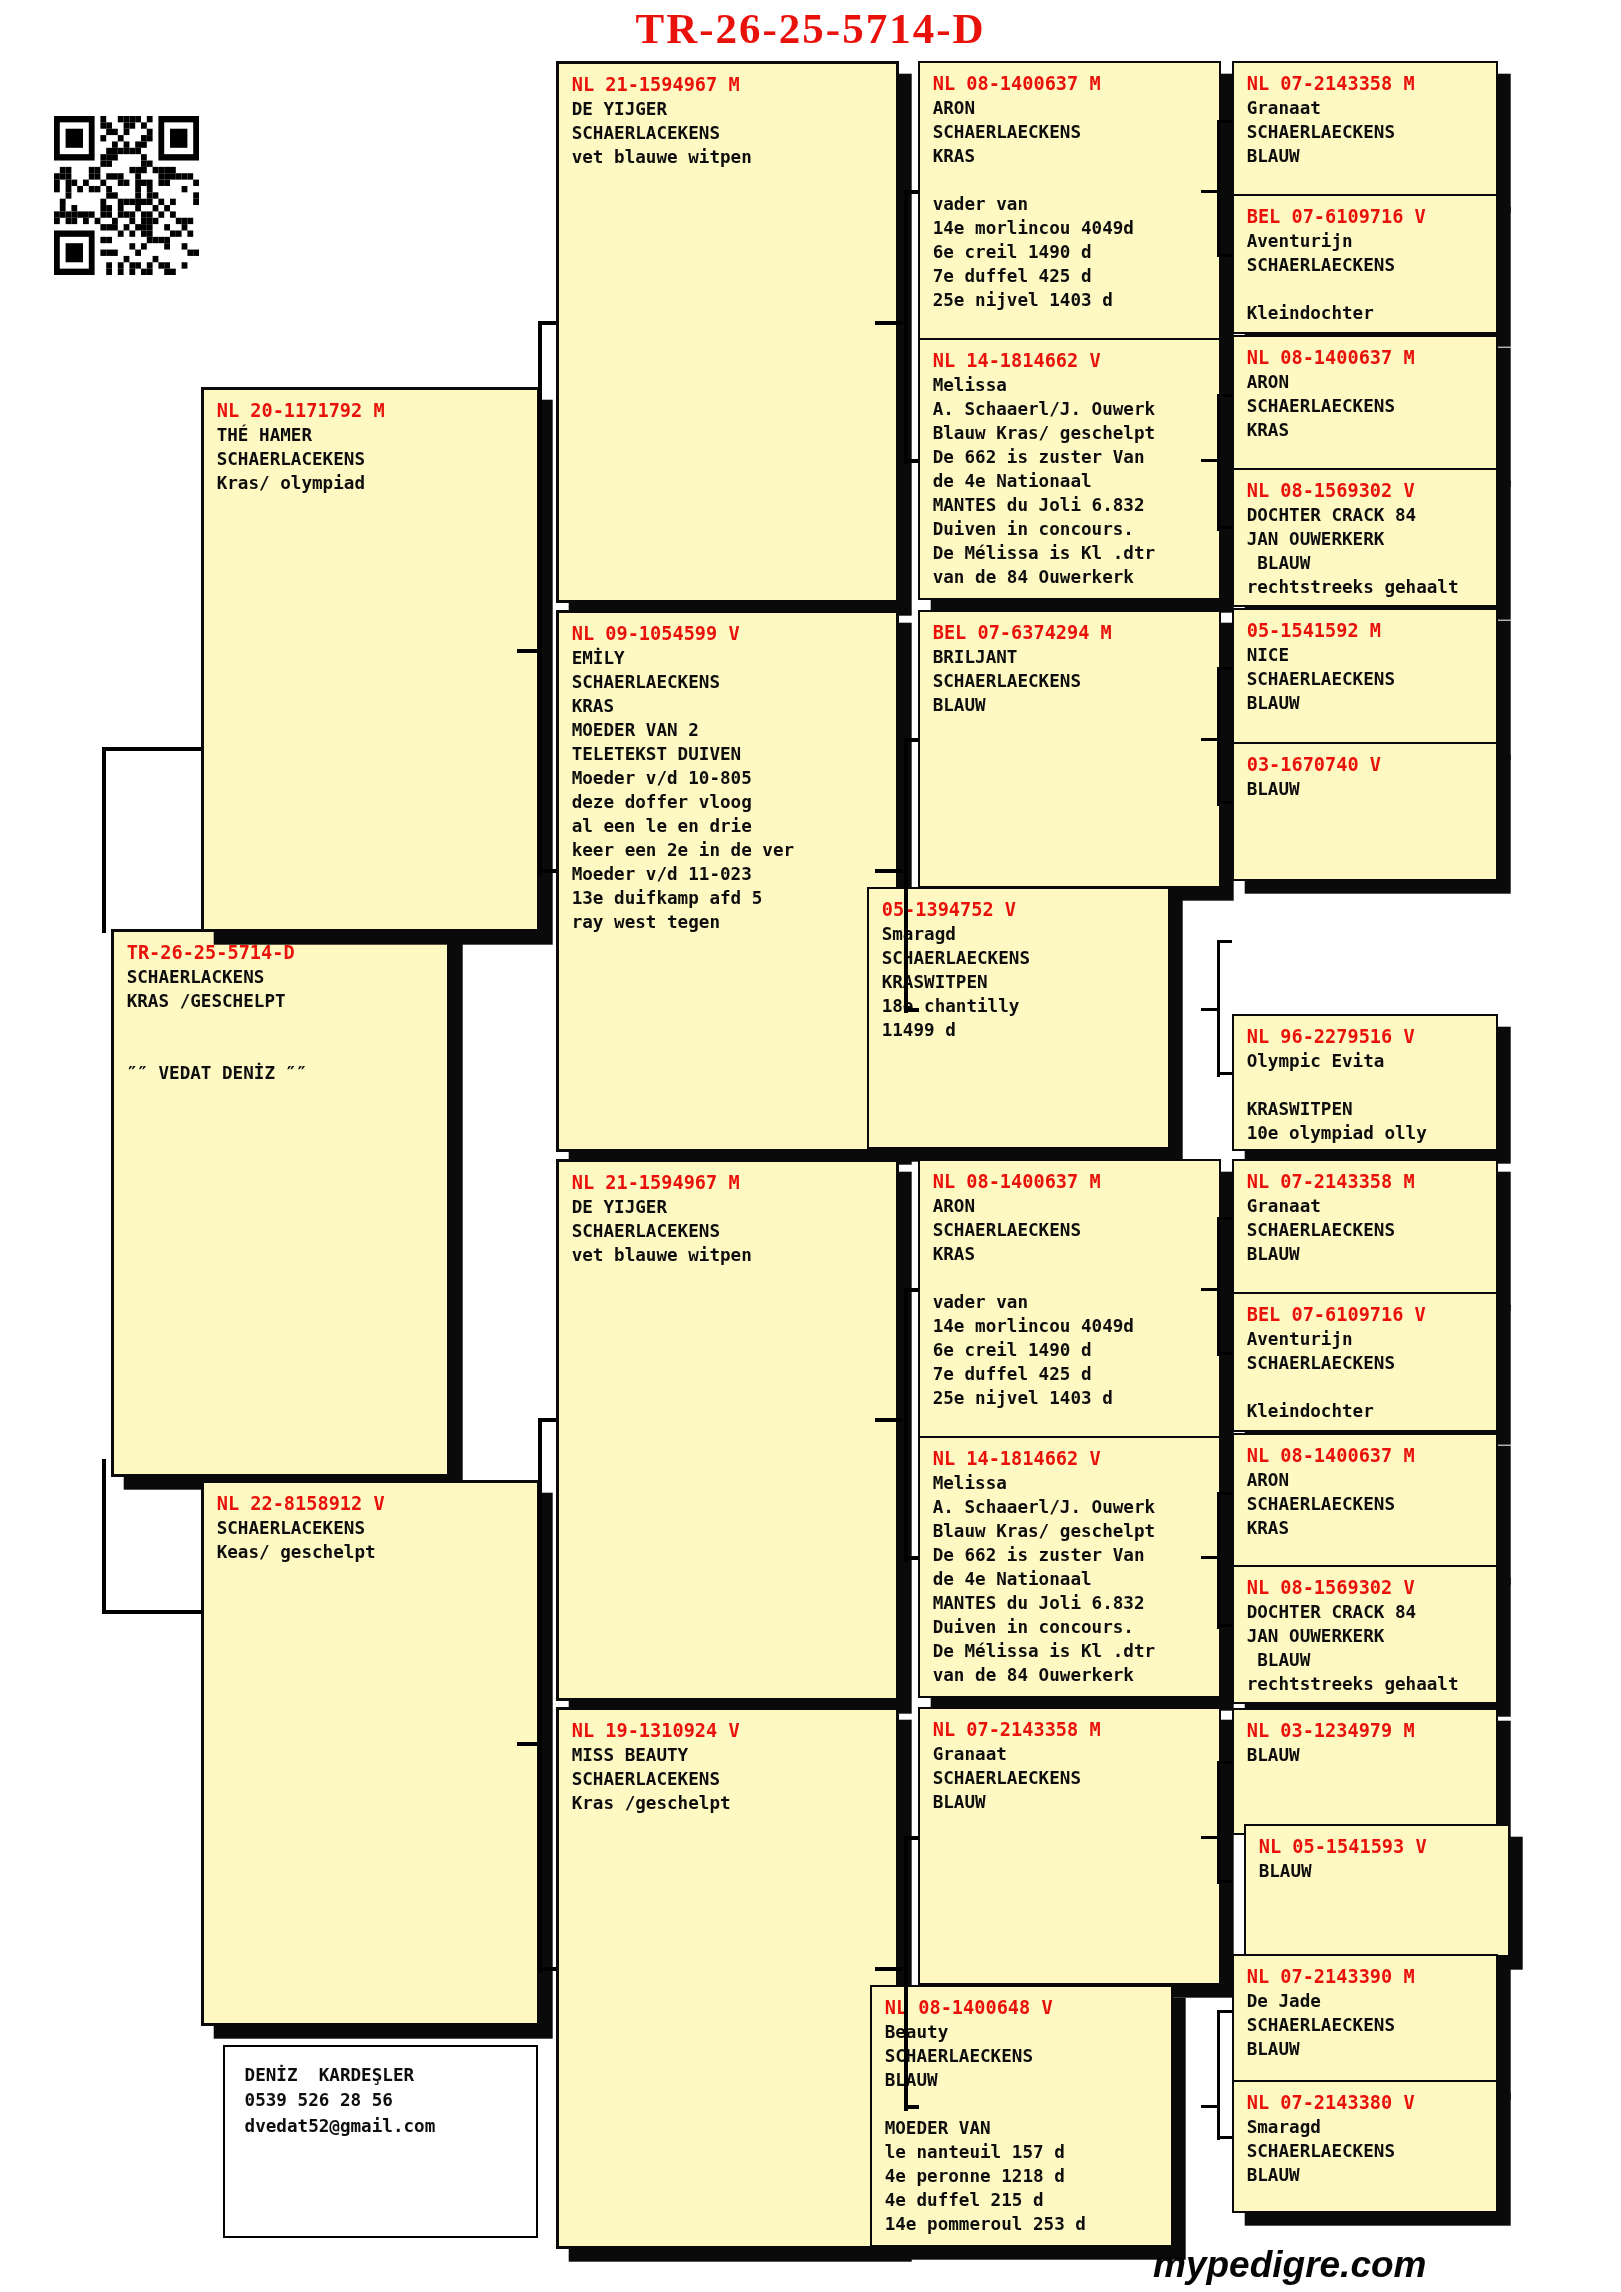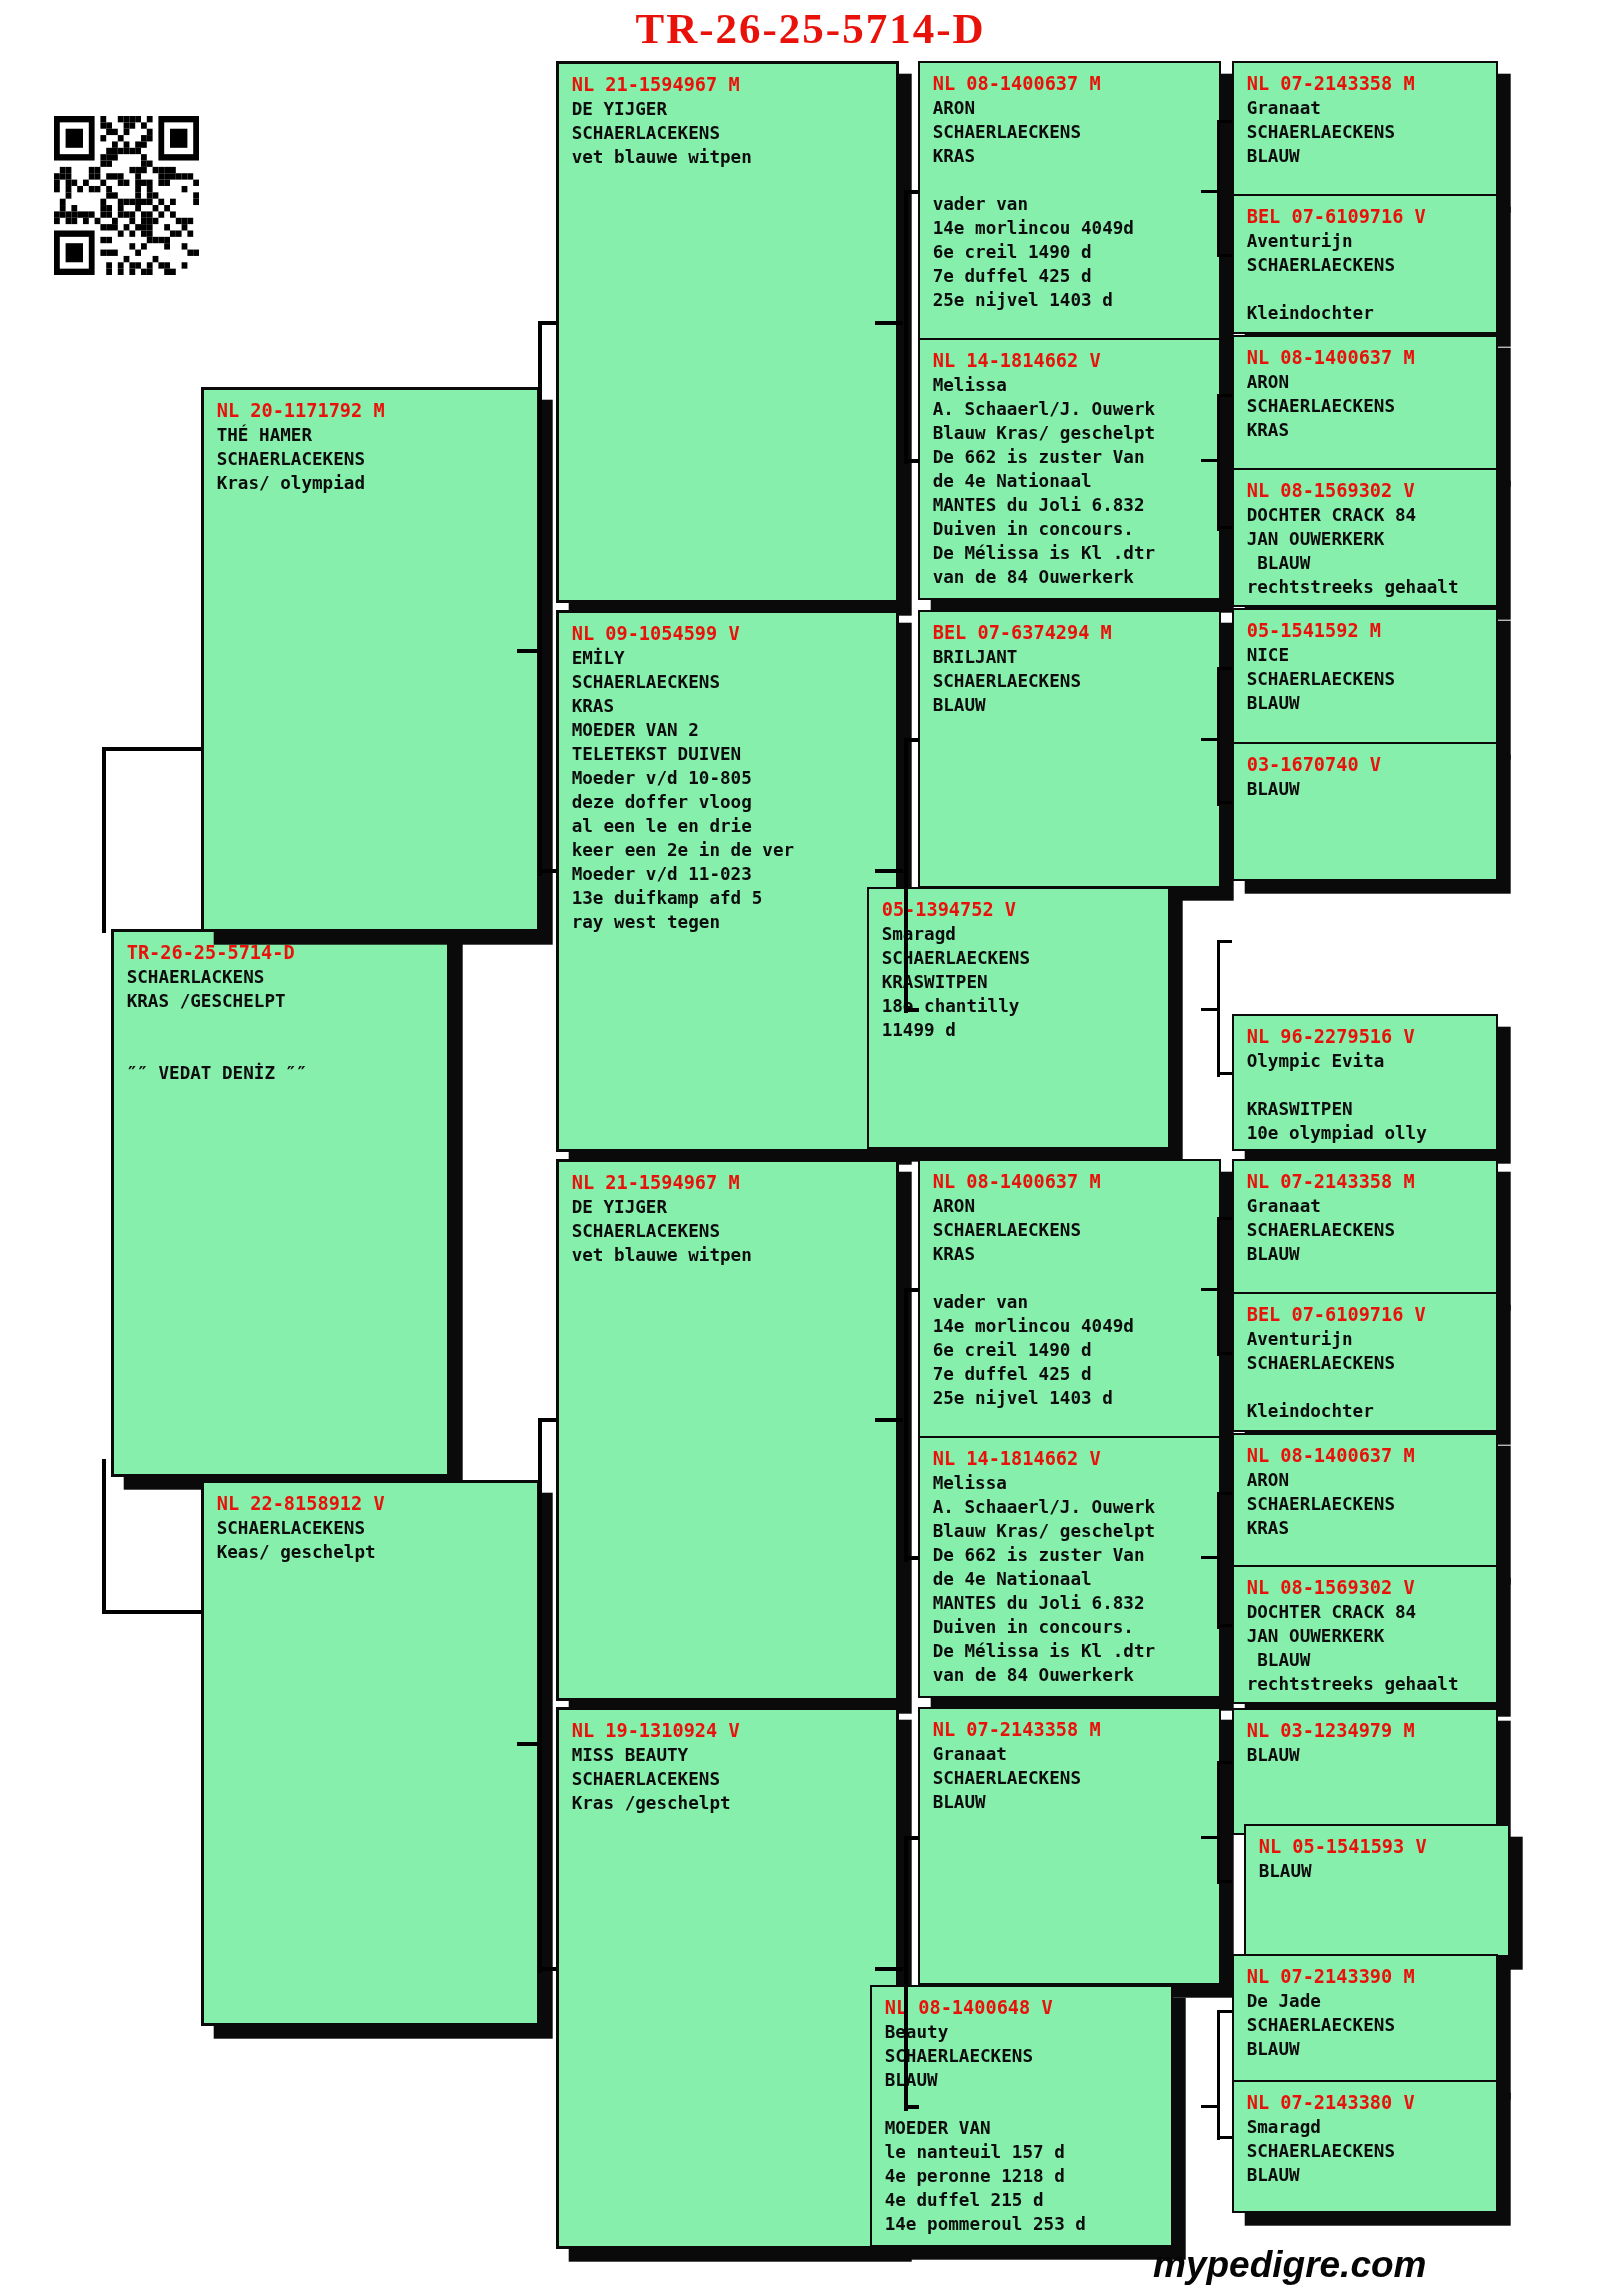--- a/index.html
+++ b/index.html
@@ -10,7 +10,7 @@
   .title{ position:absolute; left:0; top:3.9px; width:1621px; text-align:center;
           font:bold 43px/1.15 "Liberation Serif",serif; color:var(--red); letter-spacing:2px; }
 
-  .box{ position:absolute; background:#86efac; border:2.9px solid #0a0a0a;
+  .box{ position:absolute; background:#fef9c3; border:2.9px solid #0a0a0a;
         box-shadow:12.7px 12.7px 0 0 #0a0a0a; padding:8.8px 3.9px 3.9px 12.7px; overflow:hidden; box-sizing:content-box; }
   .box.wide{ border-width:3.9px; }
   .ring{ font:bold 18.6px/24.5px "DejaVu Sans Mono",monospace; color:var(--red); white-space:pre-line; }

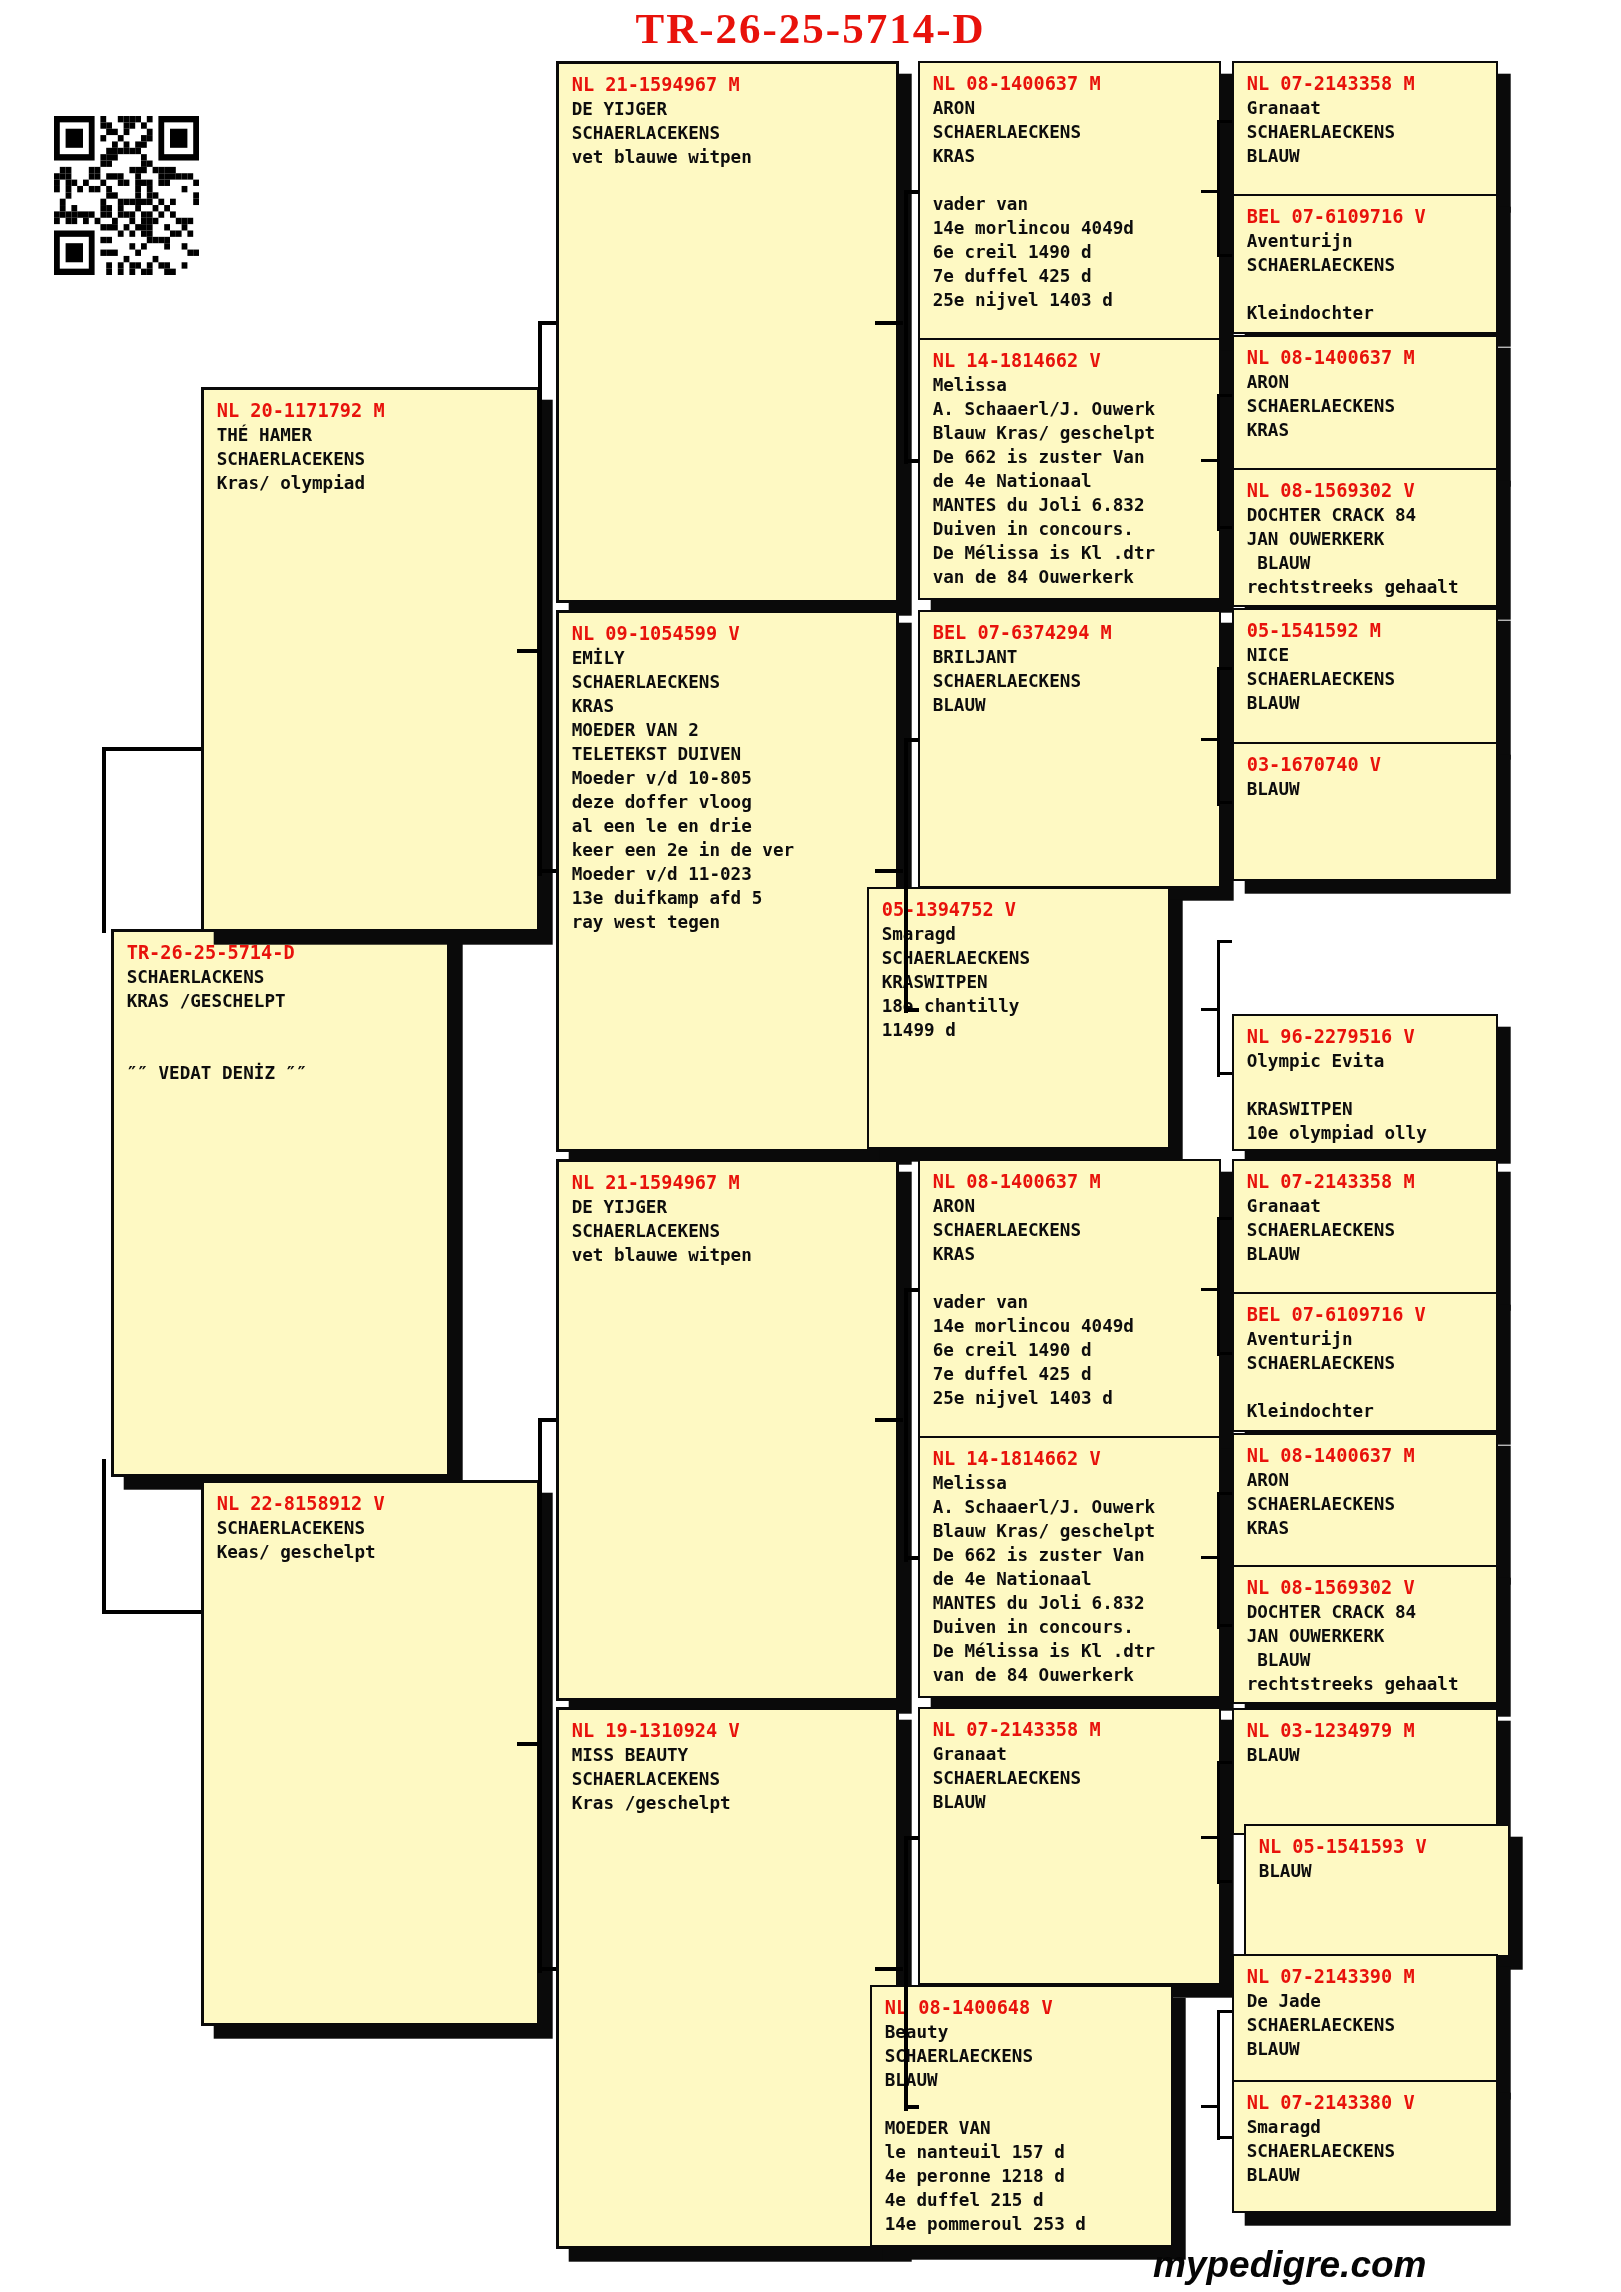--- a/index.html
+++ b/index.html
@@ -461,6 +461,11 @@
 BLAUW</div>
   </div>
 
+  <div class="contact">
+    <div>DENİZ&nbsp; KARDEŞLER</div>
+    <div>0539 526 28 56</div>
+    <div>dvedat52@gmail.com</div>
+  </div>
 
   <div class="logo">mypedigre.com</div>
 

